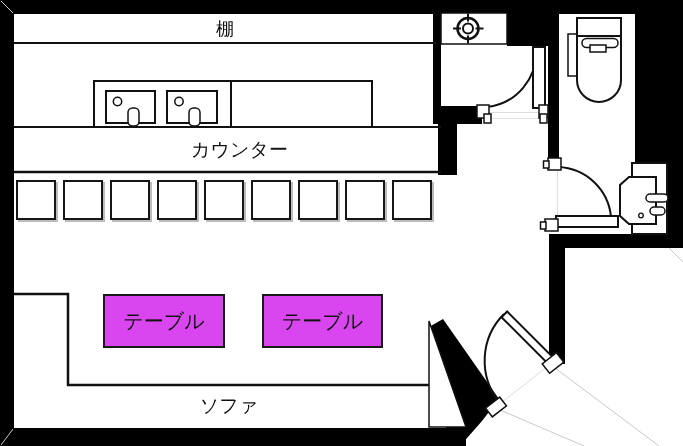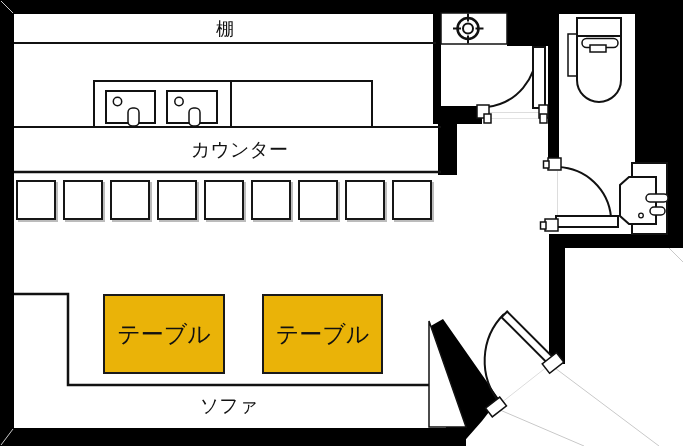--- a/index.html
+++ b/index.html
@@ -14,9 +14,9 @@
   #counter-label{left:14px;top:129px;width:427px;height:42px;font-size:19px;margin-left:12px;}
   #sofa-label{left:14px;top:393px;width:400px;height:26px;font-size:19px;padding-left:15px;}
   .table-box{
-    position:absolute;top:294px;height:80px;box-sizing:border-box;
-    border:2px solid #1a1a1a;background:#eab308;display:flex;align-items:center;
-    justify-content:center;font-size:23px;color:#111;
+    position:absolute;top:294px;height:54px;box-sizing:border-box;
+    border:2px solid #1a1a1a;background:#d946ef;display:flex;align-items:center;
+    justify-content:center;font-size:20px;color:#111;
   }
   #table-1{left:103px;width:122px;}
   #table-2{left:262px;width:121px;}

